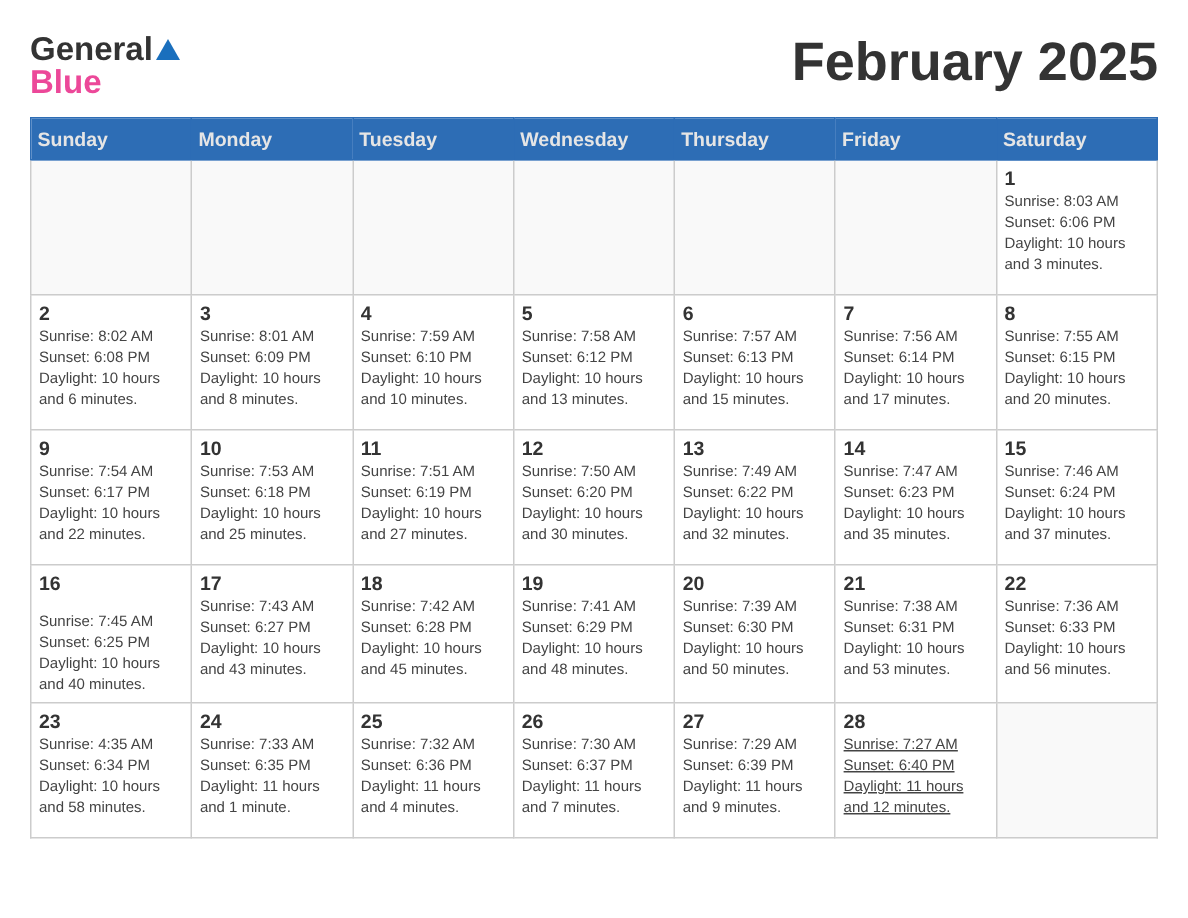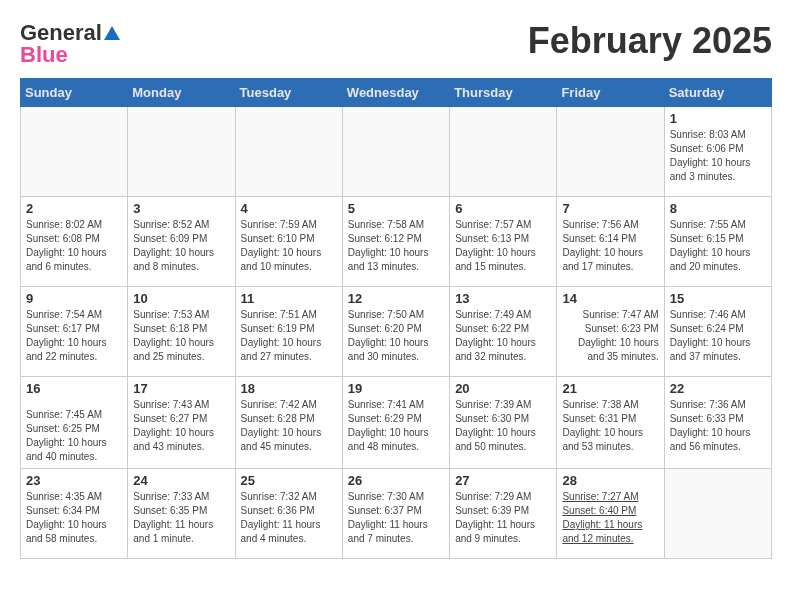--- a/index.html
+++ b/index.html
@@ -128,7 +128,7 @@
         </td>
         <td>
           <span class="day-num">3</span>
-          <div class="day-info" style="white-space: pre-line;">Sunrise: 8:52 AM
+          <div class="day-info" style="white-space: pre-line;">Sunrise: 8:01 AM
 Sunset: 6:09 PM
 Daylight: 10 hours
 and 8 minutes.</div>

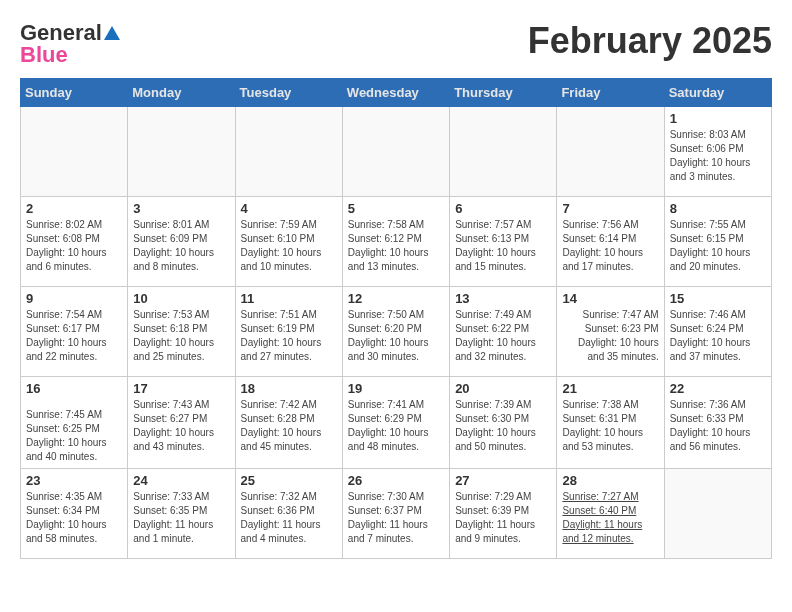--- a/index.html
+++ b/index.html
@@ -207,7 +207,7 @@
         </td>
         <td>
           <span class="day-num">14</span>
-          <div class="day-info" style="white-space: pre-line; text-align: right;">Sunrise: 7:47 AM
+          <div class="day-info" style="white-space: pre-line;">Sunrise: 7:47 AM
 Sunset: 6:23 PM
 Daylight: 10 hours
 and 35 minutes.</div>

